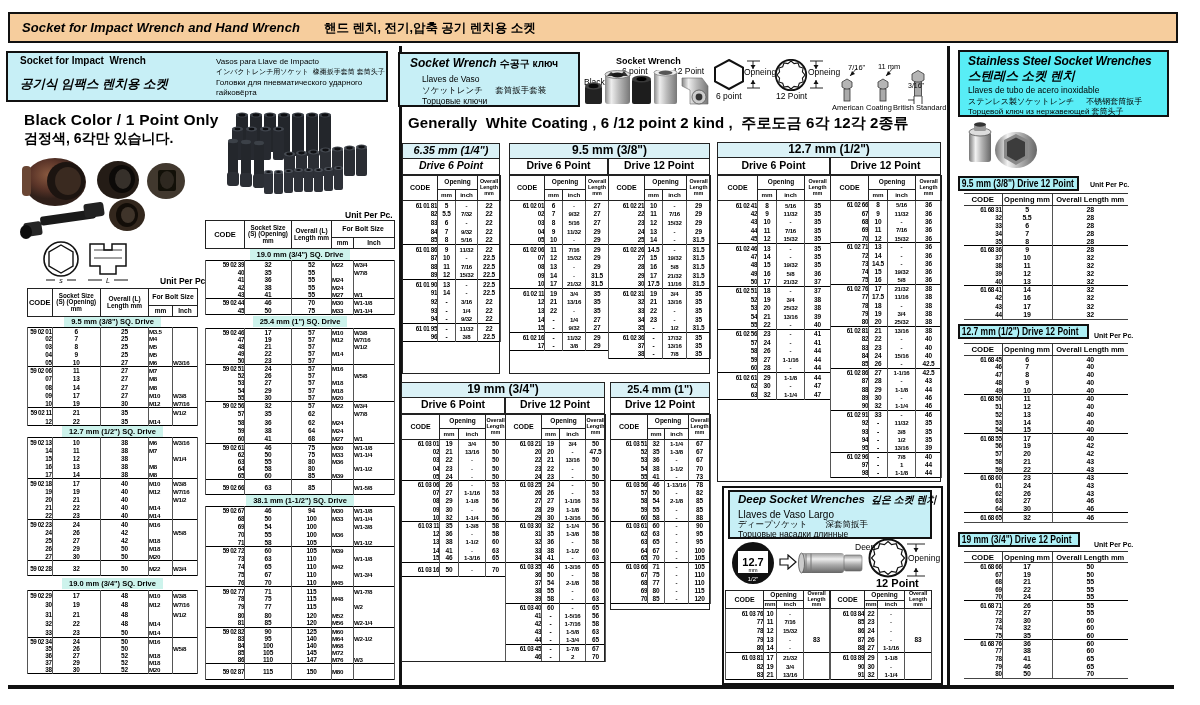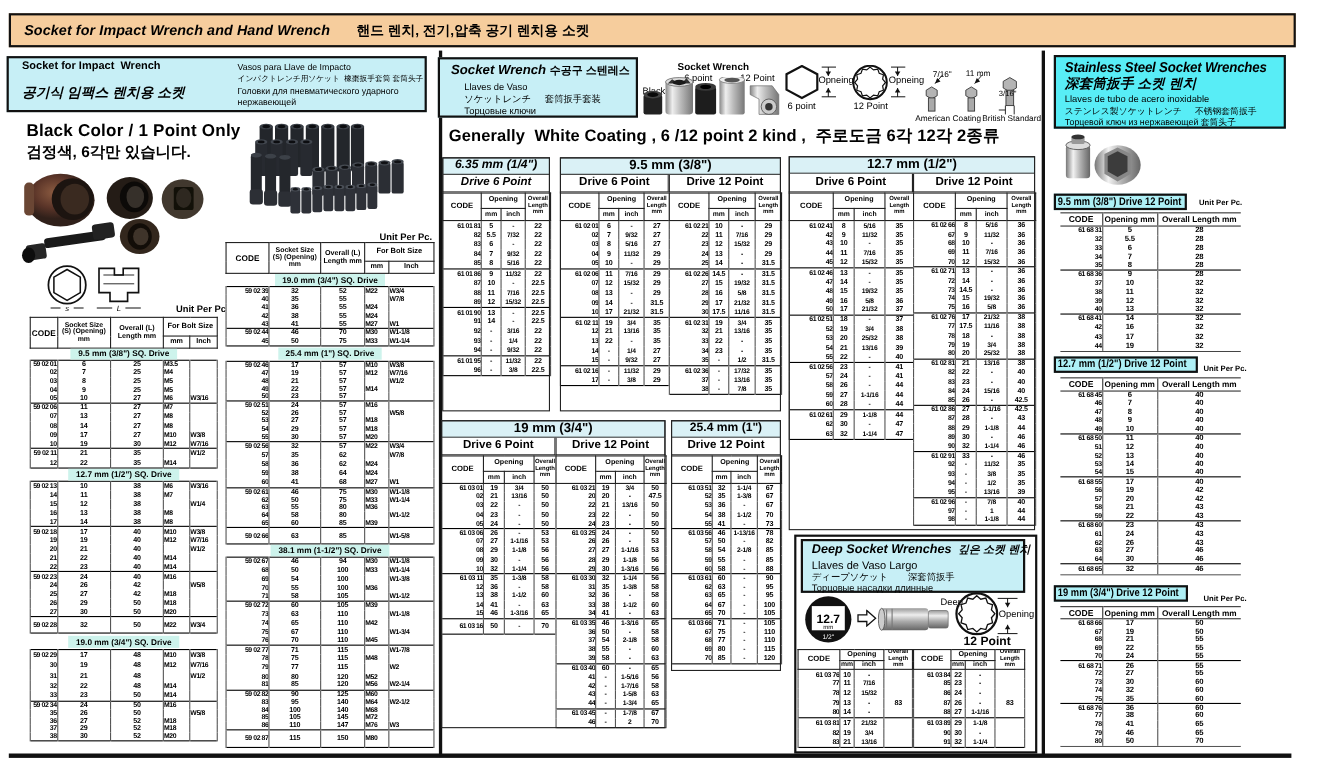--- a/index.html
+++ b/index.html
@@ -934,7 +934,7 @@
   </div>
 
 <div class="bluebox" style="left:398px;top:52px;width:182px;height:55px">
-    <div class="abs" style="left:10px;top:2px;font-size:12px;font-weight:bold;font-style:italic;white-space:nowrap">Socket Wrench <span style="font-size:10px;font-style:normal">수공구 스텐레스</span></div>
+    <div class="abs" style="left:10px;top:2px;font-size:12px;font-weight:bold;font-style:italic;white-space:nowrap">Socket Wrench <span style="font-size:10px;font-style:normal">수공구 ключ</span></div>
     <div class="abs" style="left:22px;top:20px;font-size:8.5px;white-space:nowrap">Llaves de Vaso</div>
     <div class="abs" style="left:22px;top:31px;font-size:8.5px;white-space:nowrap">ソケットレンチ <span style="margin-left:10px">套筒扳手套装</span></div>
     <div class="abs" style="left:22px;top:42px;font-size:8.5px;white-space:nowrap">Торцовые ключи</div>

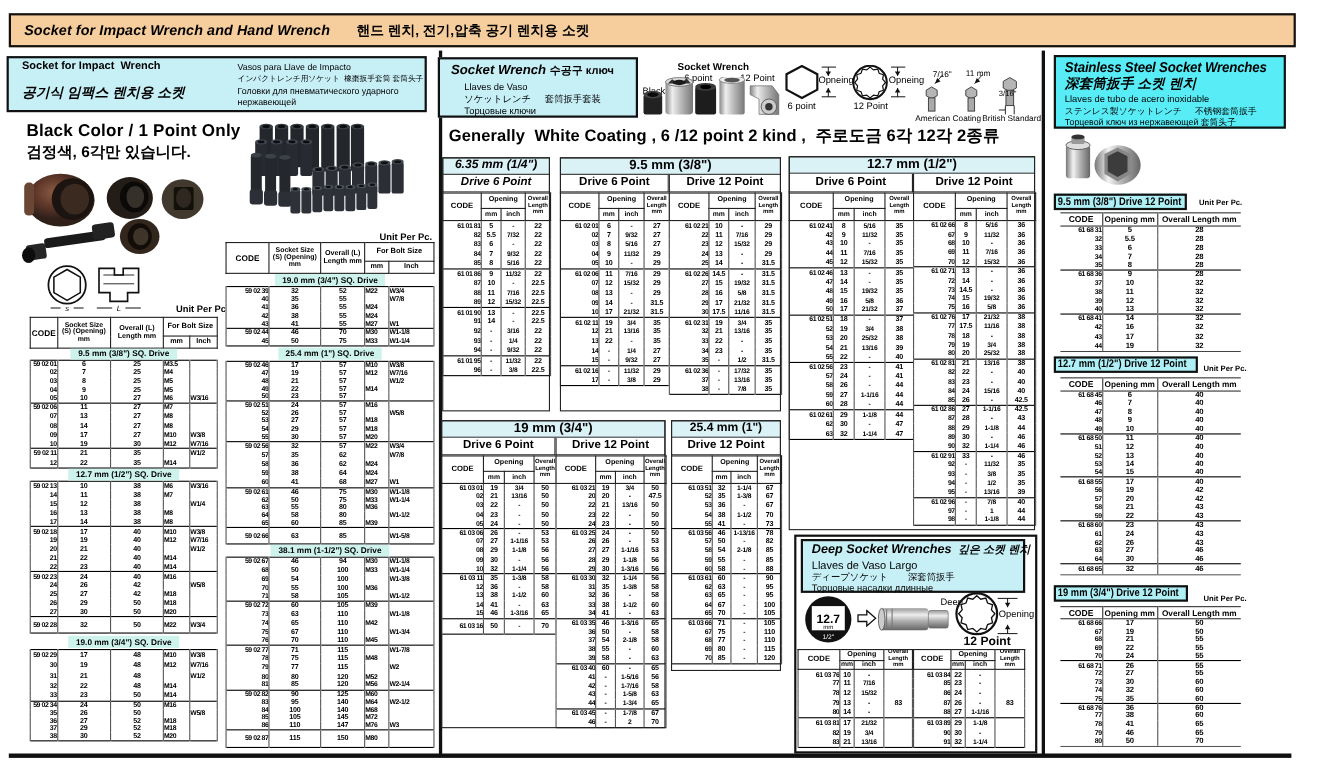--- a/index.html
+++ b/index.html
@@ -2552,7 +2552,7 @@
 
 <div class="abs" style="left:958px;top:50px;width:211px;height:67px;background:#58edf6;border:2.5px solid #111">
     <div class="abs" style="left:8px;top:1px;font-size:13px;font-weight:bold;font-style:italic;letter-spacing:-0.2px;white-space:nowrap;transform:scaleX(0.93);transform-origin:0 0">Stainless Steel Socket Wrenches</div>
-    <div class="abs" style="left:8px;top:16px;font-size:12.5px;font-weight:bold;font-style:italic;white-space:nowrap">深套筒扳手 소켓 렌치</div>
+    <div class="abs" style="left:8px;top:16px;font-size:12.5px;font-weight:bold;font-style:italic;white-space:nowrap">스텐레스 소켓 렌치</div>
     <div class="abs" style="left:8px;top:33px;font-size:8.5px;white-space:nowrap">Llaves de tubo de acero inoxidable</div>
     <div class="abs" style="left:8px;top:44px;font-size:8px;white-space:nowrap">ステンレス製ソケットレンチ<span style="margin-left:12px">不锈钢套筒扳手</span></div>
     <div class="abs" style="left:8px;top:54px;font-size:8px;white-space:nowrap">Торцевой ключ из нержавеющей 套筒头子</div>

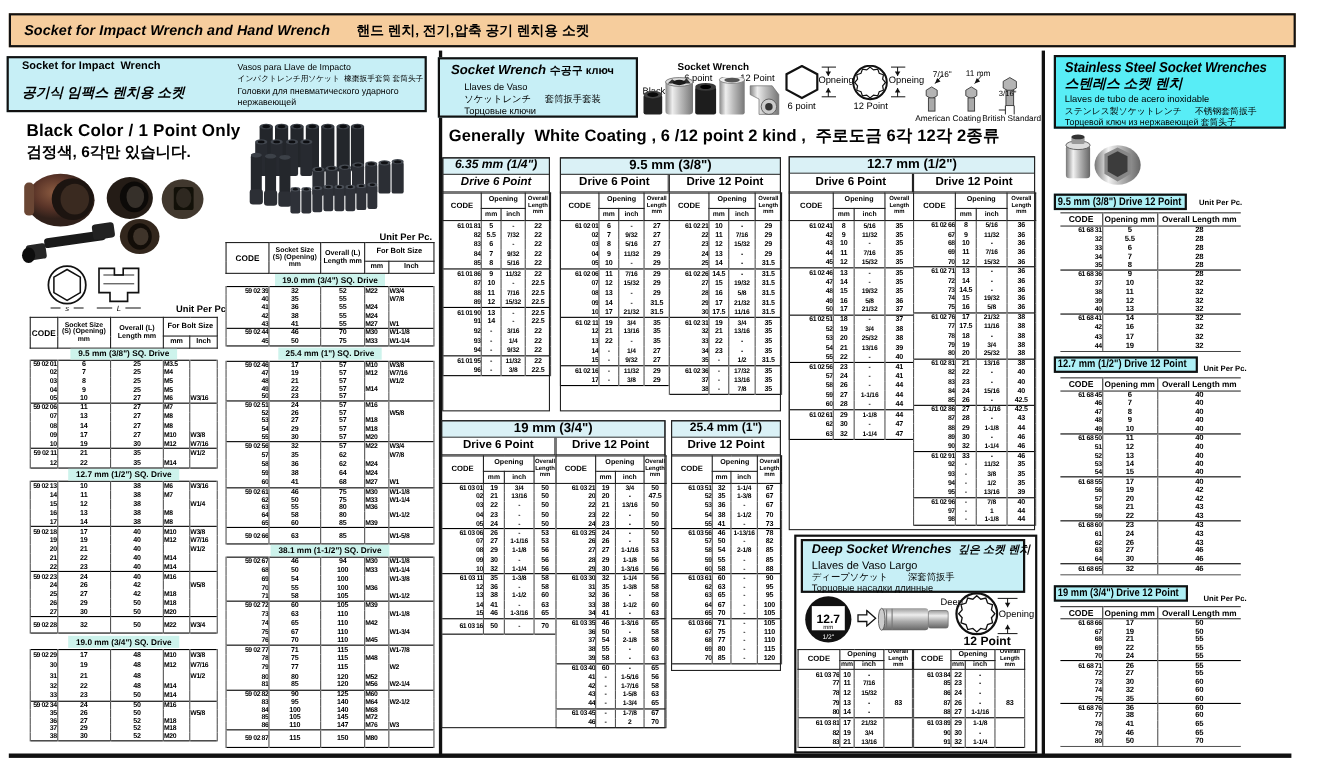--- a/index.html
+++ b/index.html
@@ -42,7 +42,7 @@
     <div class="abs" style="left:208px;top:4px;font-size:8px;white-space:nowrap">Vasos para Llave de Impacto</div>
     <div class="abs" style="left:208px;top:14px;font-size:7px;white-space:nowrap">インパクトレンチ用ソケット&nbsp;&nbsp;橡棗扳手套筒&nbsp;套筒头子</div>
     <div class="abs" style="left:208px;top:25px;font-size:8px;white-space:nowrap">Головки для пневматического ударного</div>
-    <div class="abs" style="left:208px;top:35px;font-size:8px;white-space:nowrap">нержавеющей</div>
+    <div class="abs" style="left:208px;top:35px;font-size:8px;white-space:nowrap">гайковёрта</div>
   </div>
 
 <div class="abs" style="left:24px;top:111px;font-size:15.5px;font-weight:bold;letter-spacing:0.2px;white-space:nowrap">Black Color / 1 Point Only</div>

